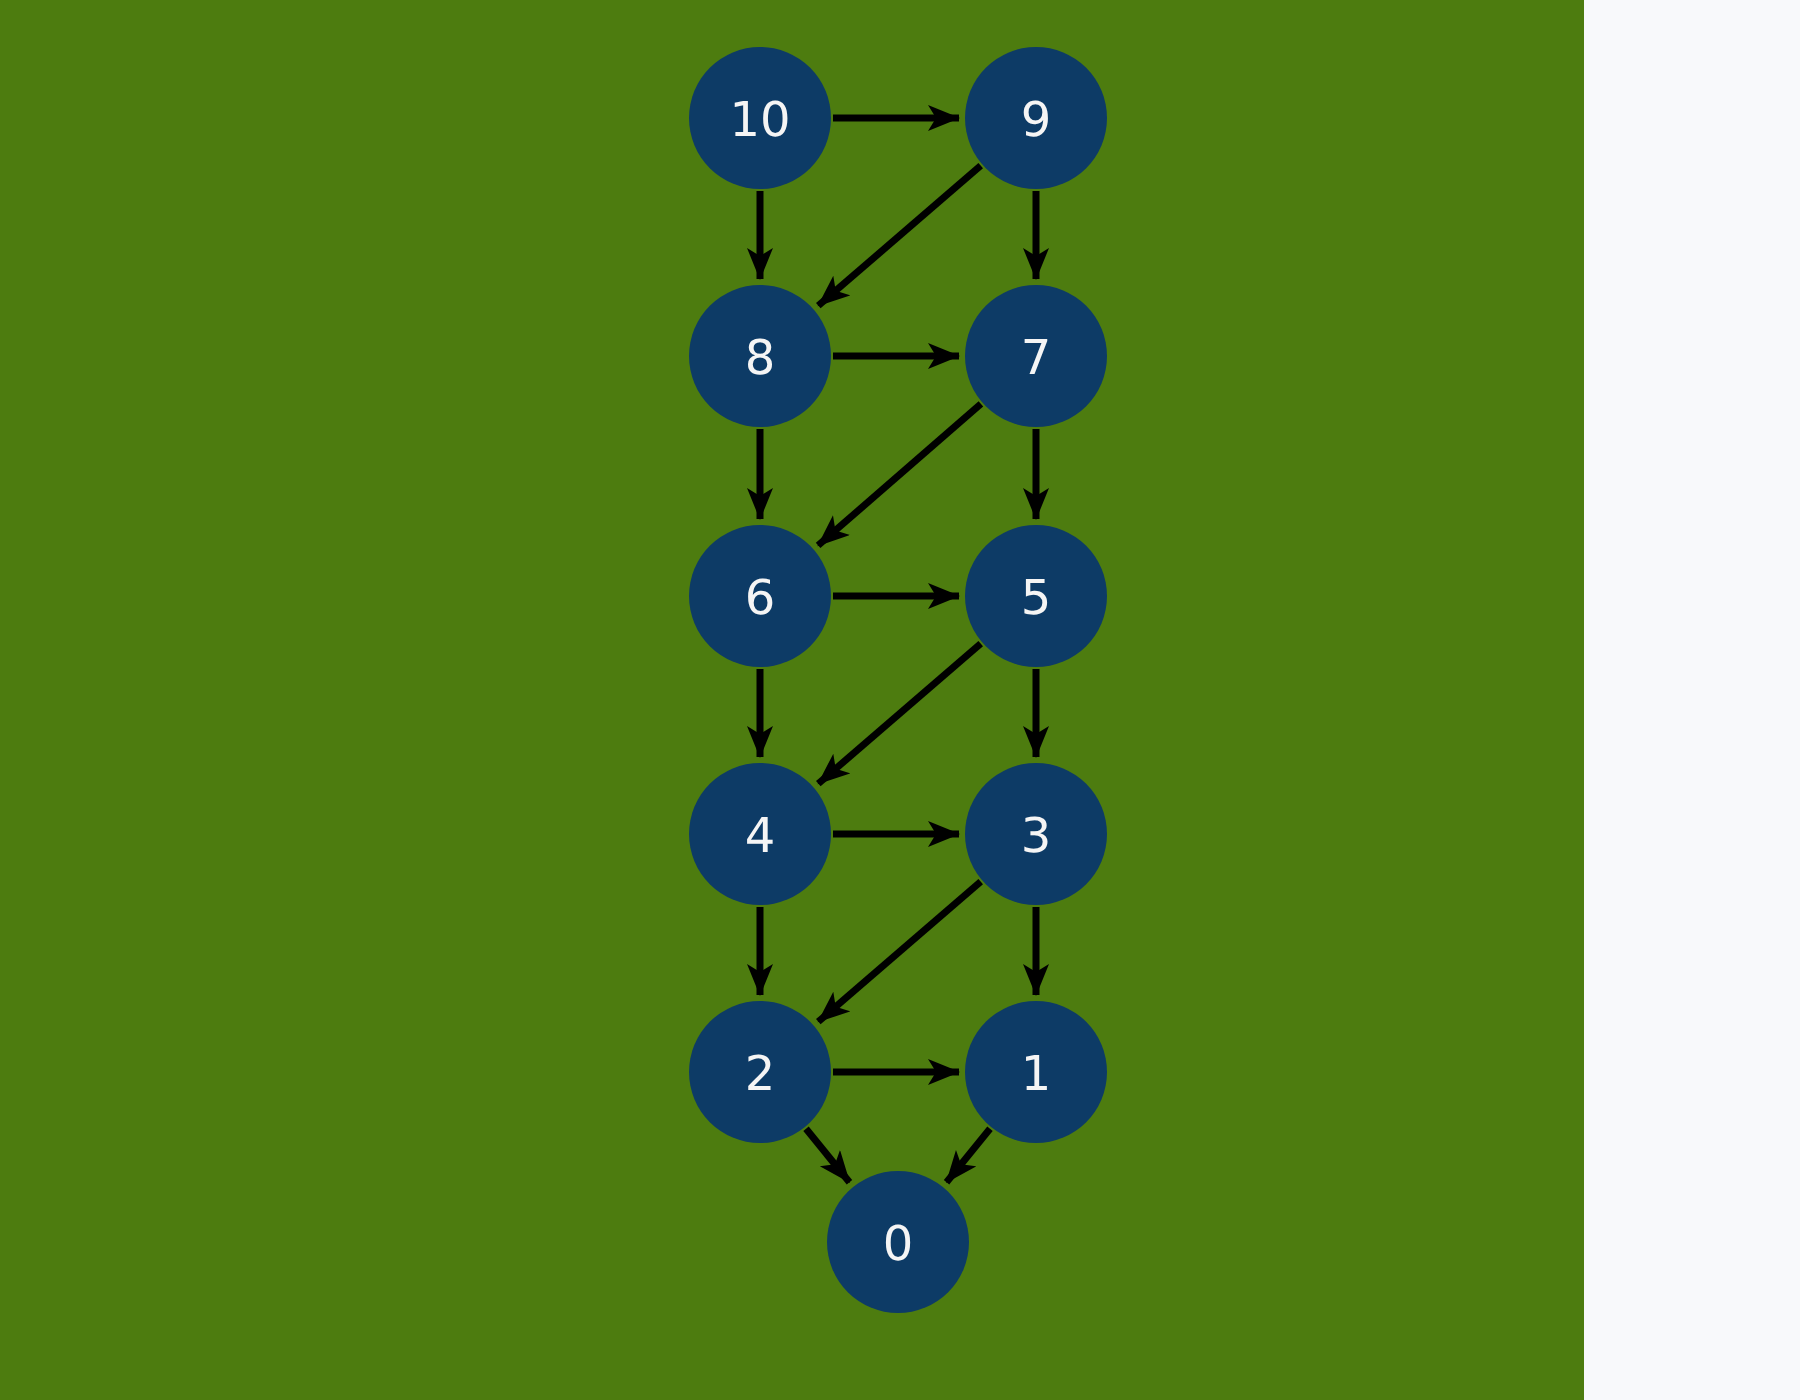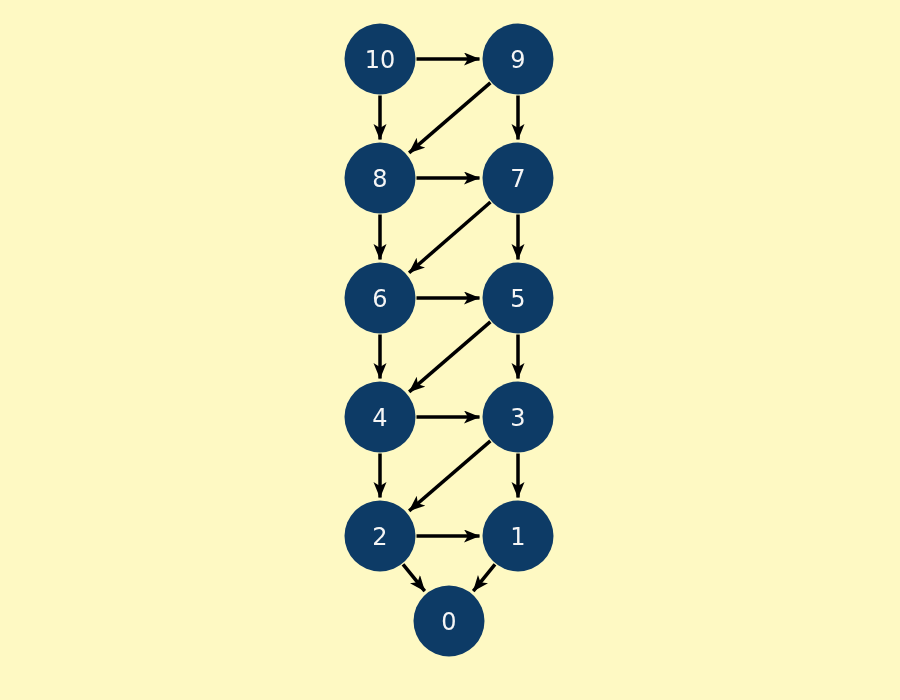--- a/index.html
+++ b/index.html
@@ -10,9 +10,9 @@
   }
   .canvas {
     position: relative;
-    width: 900px;
+    width: 792px;
     height: 700px;
-    background: #fef9c3;
+    background: #4d7c0f;
     overflow: hidden;
   }
   svg { display: block; }

